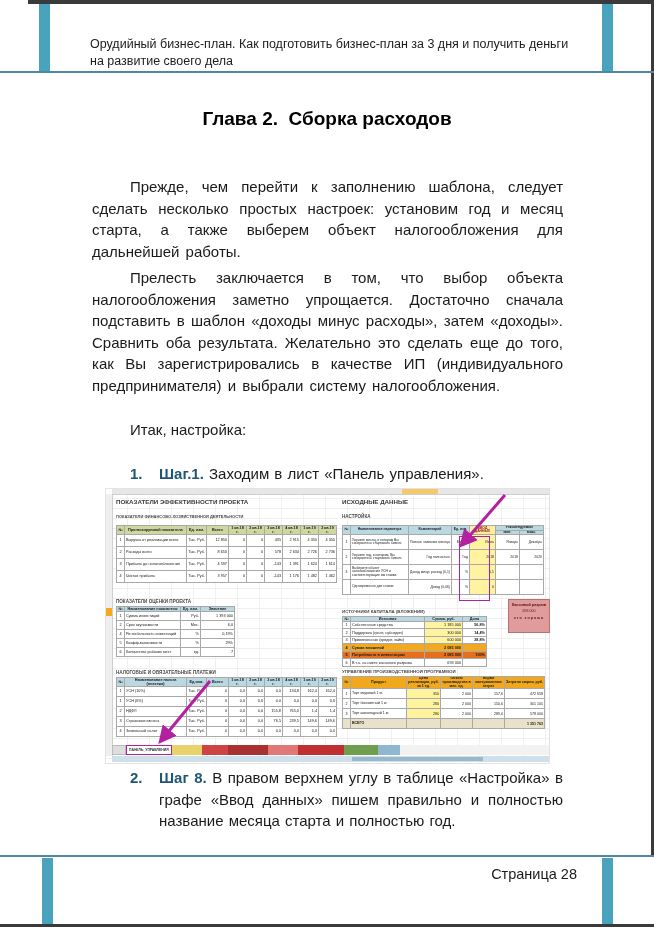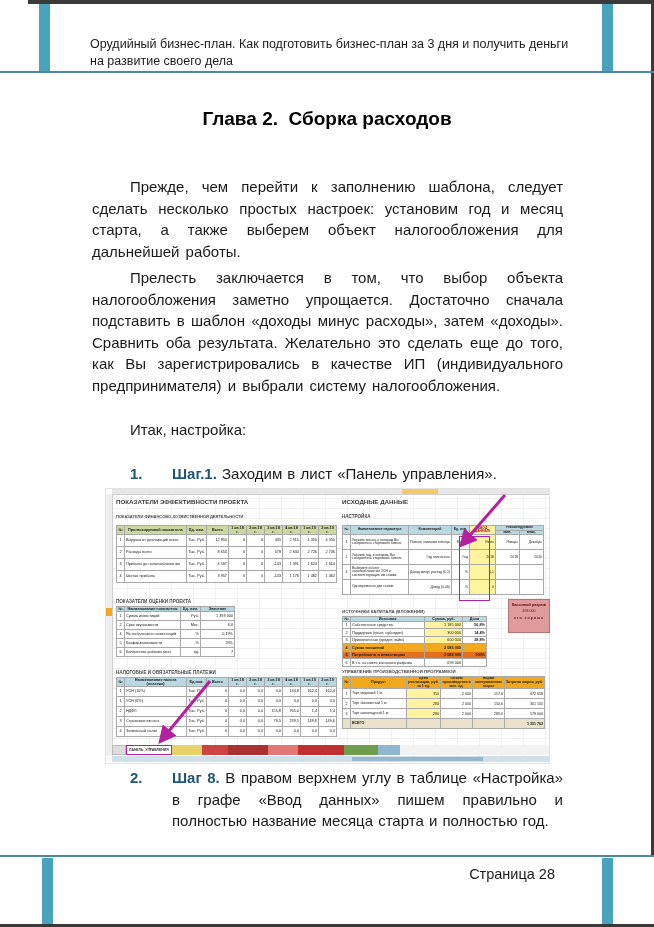--- a/index.html
+++ b/index.html
@@ -30,7 +30,7 @@
   .p3{position:absolute;left:130px;top:413px;font-size:15px;margin-top:8px;}
   .step{position:absolute;left:130px;width:433px;font-size:15px;line-height:21.5px;}
   .step .num{position:absolute;left:0;top:0;font-weight:bold;color:#1f5673;}
-  .step .sbody{margin-left:42px;text-align:justify;word-spacing:1px;}
+  .step .sbody{margin-left:29px;text-align:justify;word-spacing:1px;}
   .lbl{font-weight:bold;color:#1f5673;}
   .step1{top:463px;} .step2{top:767px;}
   

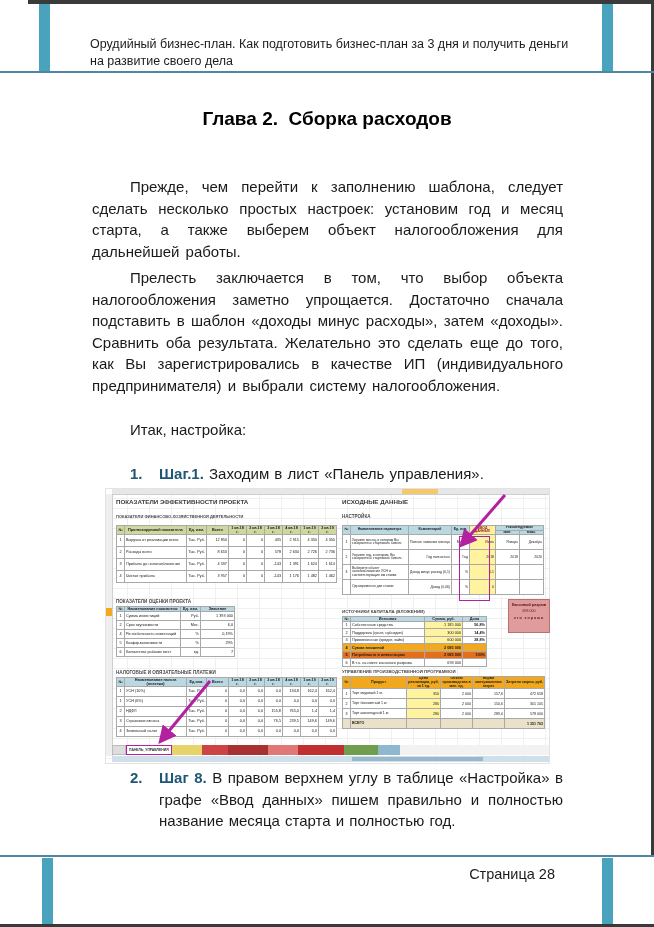--- a/index.html
+++ b/index.html
@@ -21,7 +21,7 @@
   
   .hdr{position:absolute;left:90px;top:36px;width:512px;font-size:12.5px;line-height:16.5px;color:#1b1b1b;}
   .ftr-a{position:absolute;left:90px;top:866px;font-size:14.5px;color:#1b1b1b;}
-  .ftr-p{position:absolute;right:99px;top:866px;font-size:14.5px;color:#1b1b1b;}
+  .ftr-p{position:absolute;right:77px;top:866px;font-size:14.5px;color:#1b1b1b;}
   
   .title{position:absolute;left:0;right:0;top:108px;text-align:center;font-size:19px;font-weight:bold;color:#000;}
   .para{position:absolute;left:92px;width:471px;font-size:15px;line-height:21.5px;

